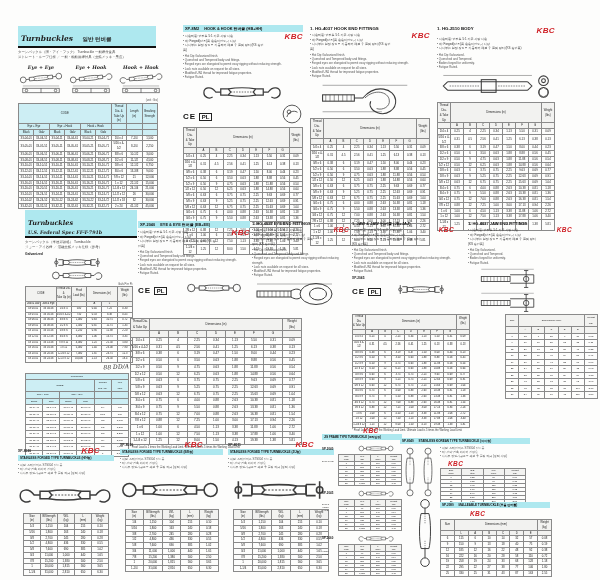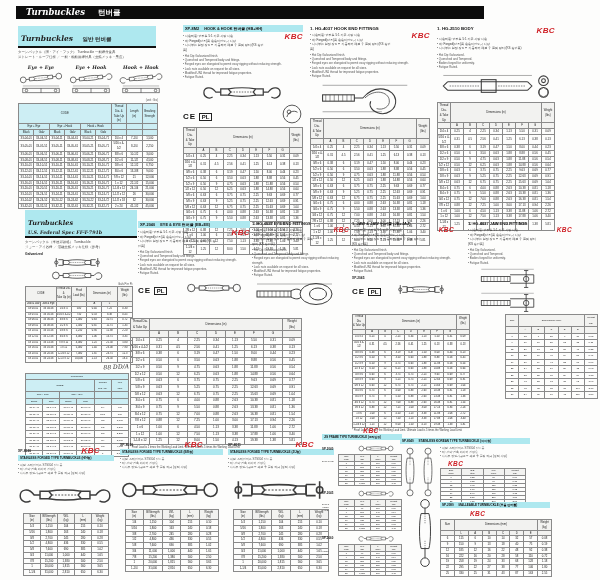--- a/index.html
+++ b/index.html
@@ -173,10 +173,6 @@
 
 <div class="page">
 
-  <div class="banner">
-    <span>Turnbuckles</span>
-    <span class="kr">턴버클</span>
-  </div>
 
   <div class="panel" style="left:18px;top:26px;width:148px;">
     <div class="genhead" style="width:132px;">

